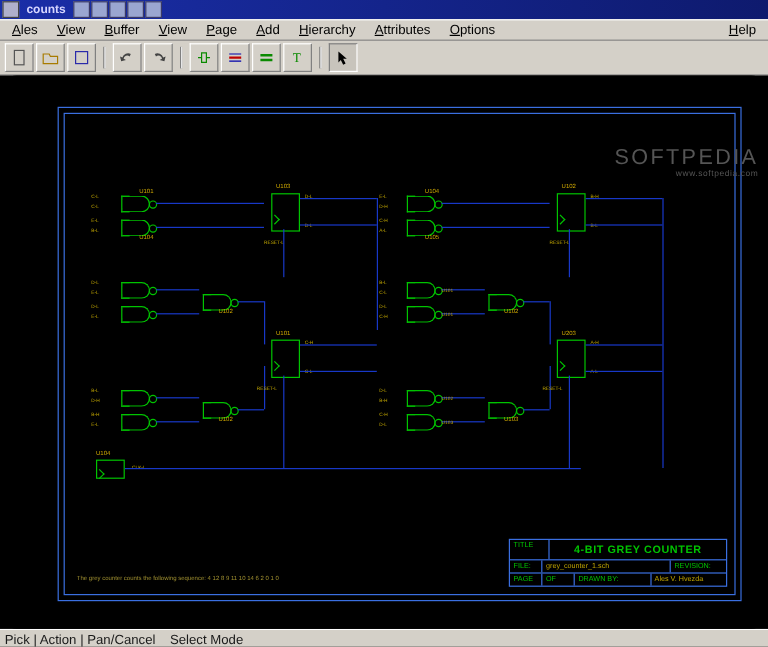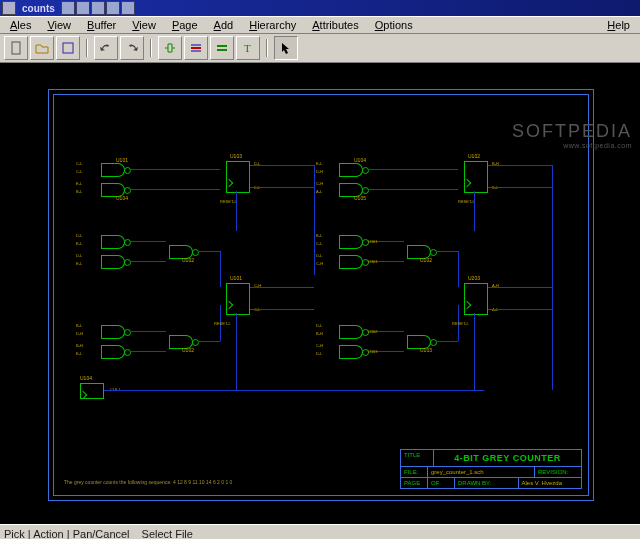--- a/index.html
+++ b/index.html
@@ -117,6 +117,7 @@
     left: 48px; top: 26px;
     width: 544px; height: 410px;
     border: 1px solid #3a6fe0;
+    padding-left: 24px;
   }
   .sheet-border2 {
     position: absolute;

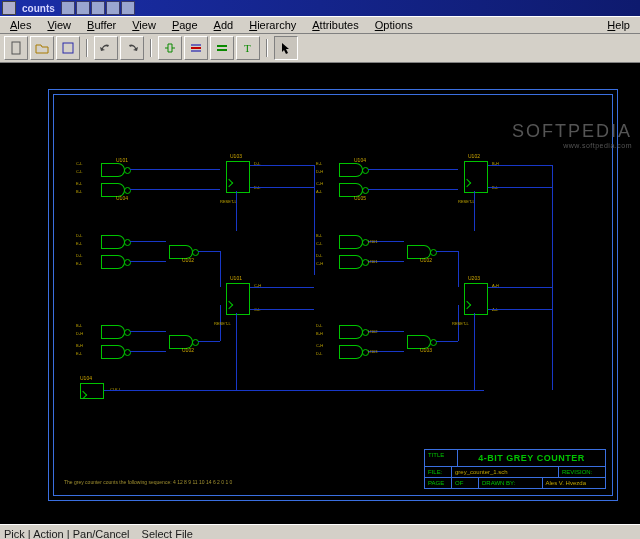--- a/index.html
+++ b/index.html
@@ -499,7 +499,7 @@
 
 <div class="statusbar">
   <span class="sb-left">Pick | Action | Pan/Cancel</span>
-  <span class="sb-right">Select File</span>
+  <span class="sb-right">Select Mode</span>
 </div>
 
 </body></html>

